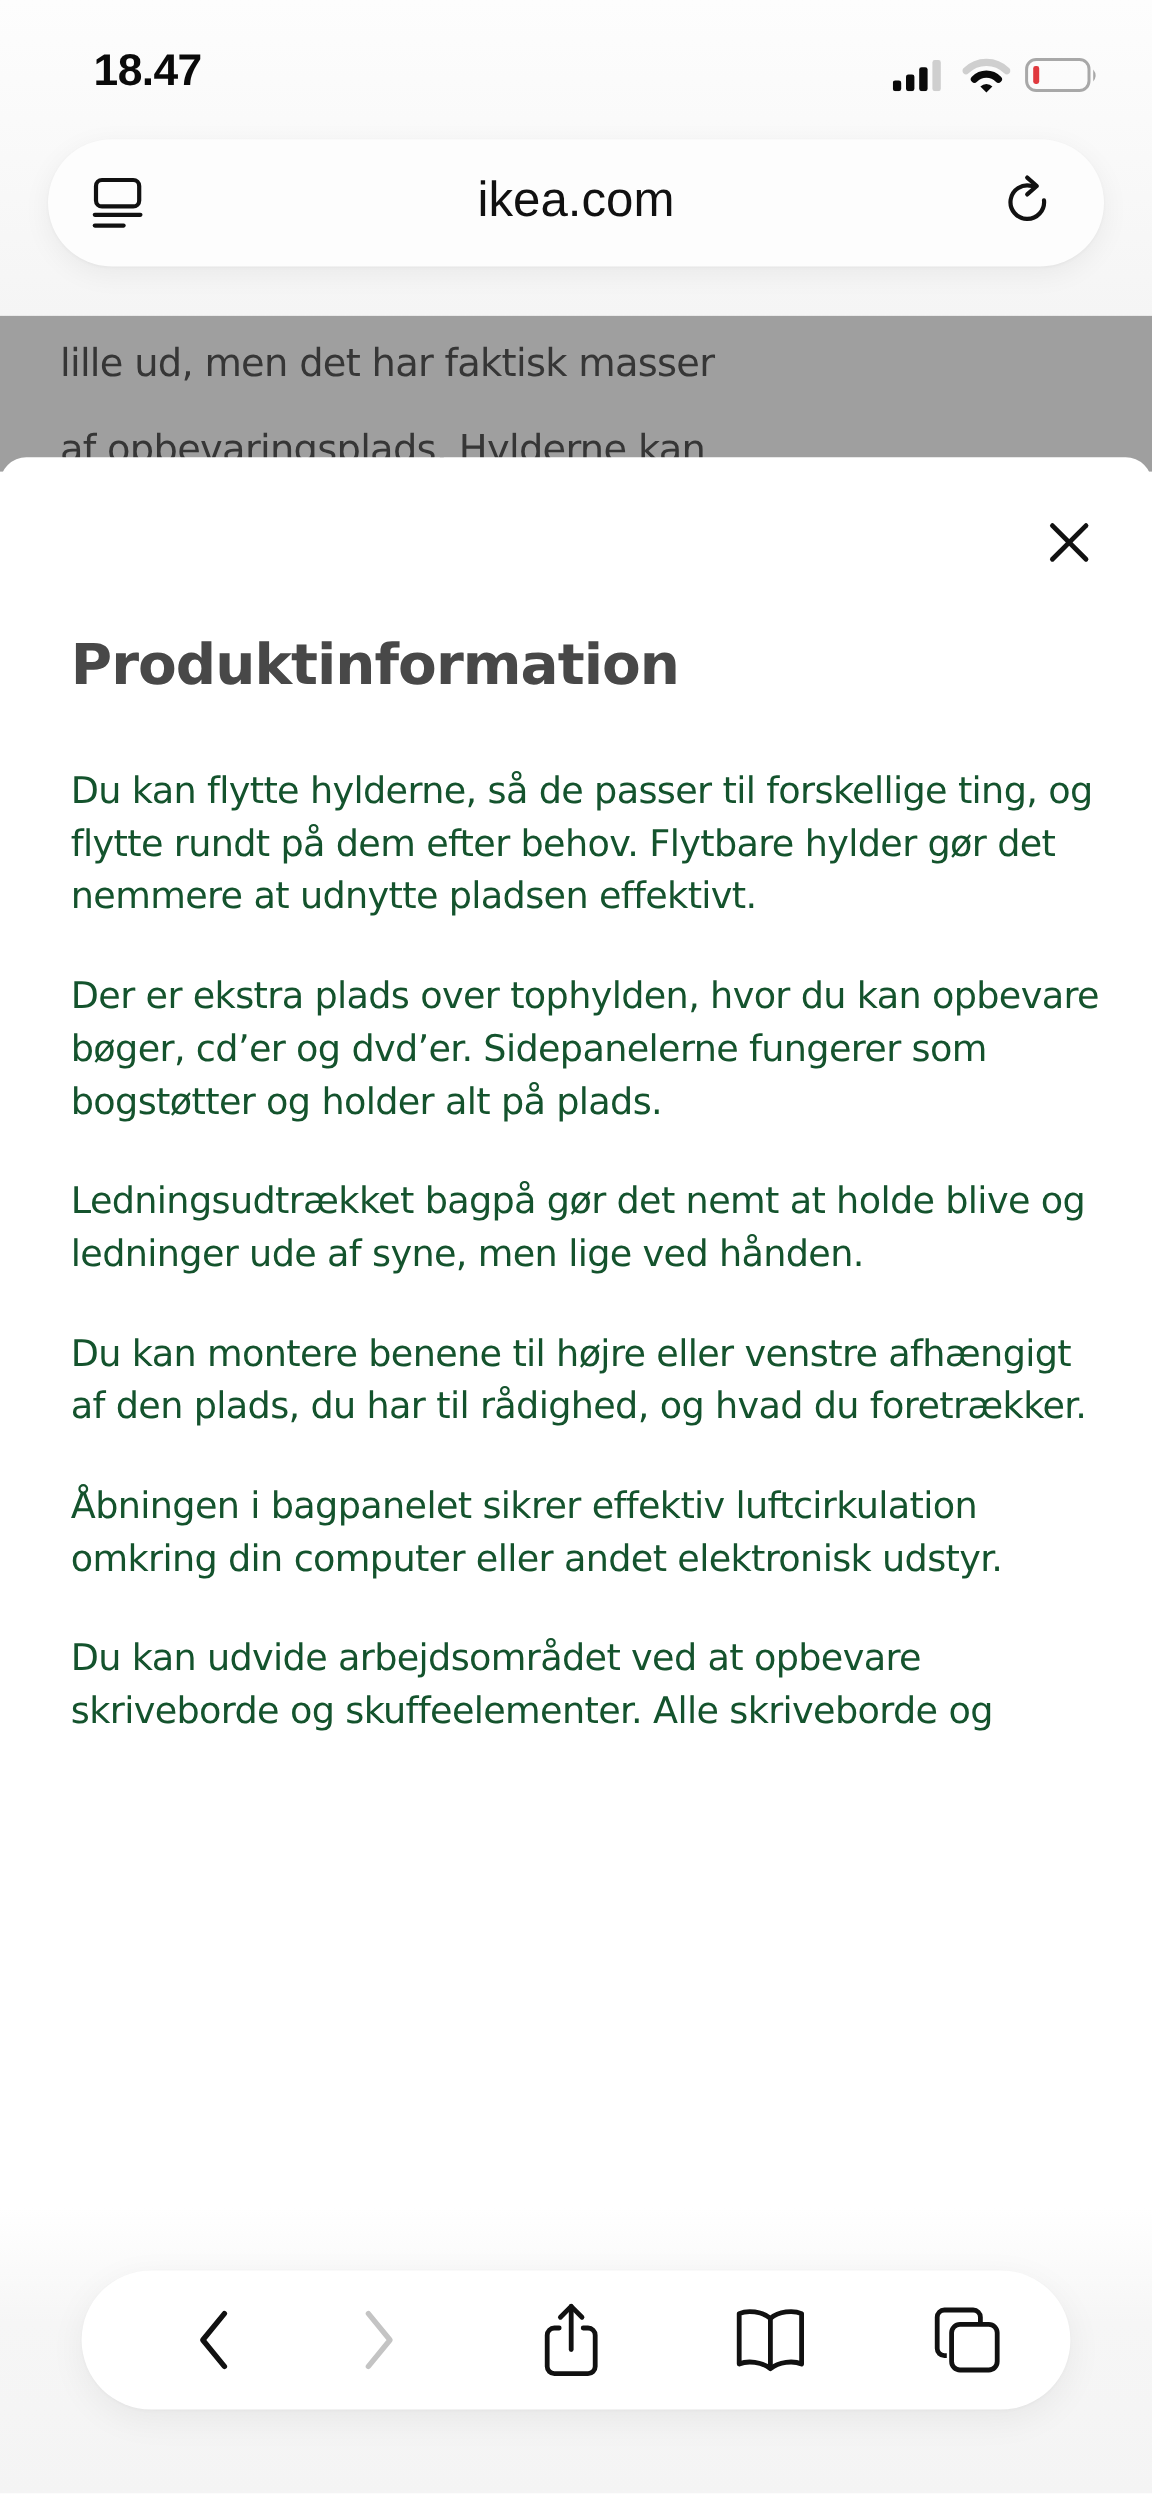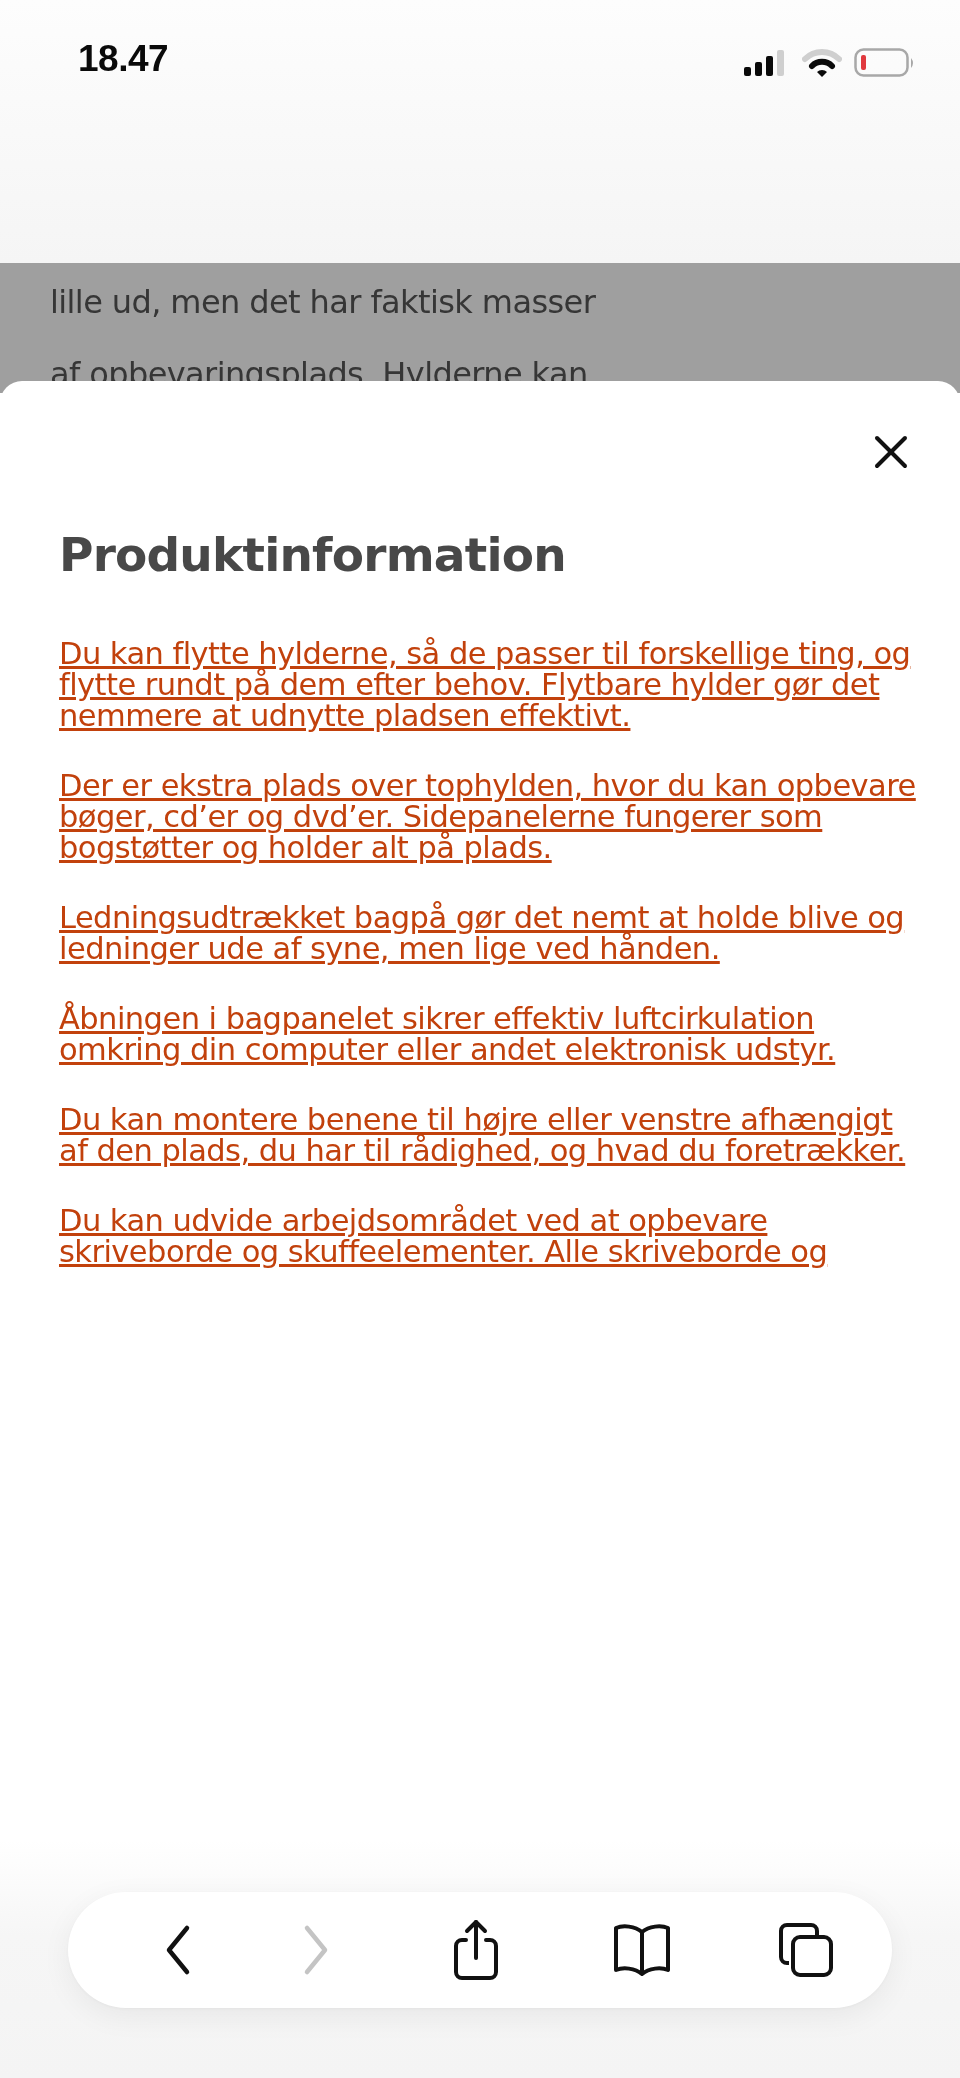--- a/index.html
+++ b/index.html
@@ -113,6 +113,22 @@
     </svg>
   </div>
 
+  <div class="url-bar">
+    <span class="url-left-icon">
+      <svg width="46" height="46" viewBox="0 0 46 46">
+        <rect x="5" y="4" width="36" height="22" rx="5" fill="none" stroke="#111" stroke-width="3.5"></rect>
+        <line x1="4" y1="33" x2="42" y2="33" stroke="#111" stroke-width="3.5" stroke-linecap="round"></line>
+        <line x1="4" y1="42" x2="28" y2="42" stroke="#111" stroke-width="3.5" stroke-linecap="round"></line>
+      </svg>
+    </span>
+    <div class="url-text">ikea.com</div>
+    <span class="url-right-icon">
+      <svg width="48" height="48" viewBox="0 0 48 48">
+        <path d="M34 22 A14 14 0 1 1 24 10" fill="none" stroke="#111" stroke-width="3.5" stroke-linecap="round"></path>
+        <path d="M20 3 L28 10 L20 17" fill="none" stroke="#111" stroke-width="3.5" stroke-linecap="round" stroke-linejoin="round"></path>
+      </svg>
+    </span>
+  </div>
 </div>
 
 <div class="sheet">

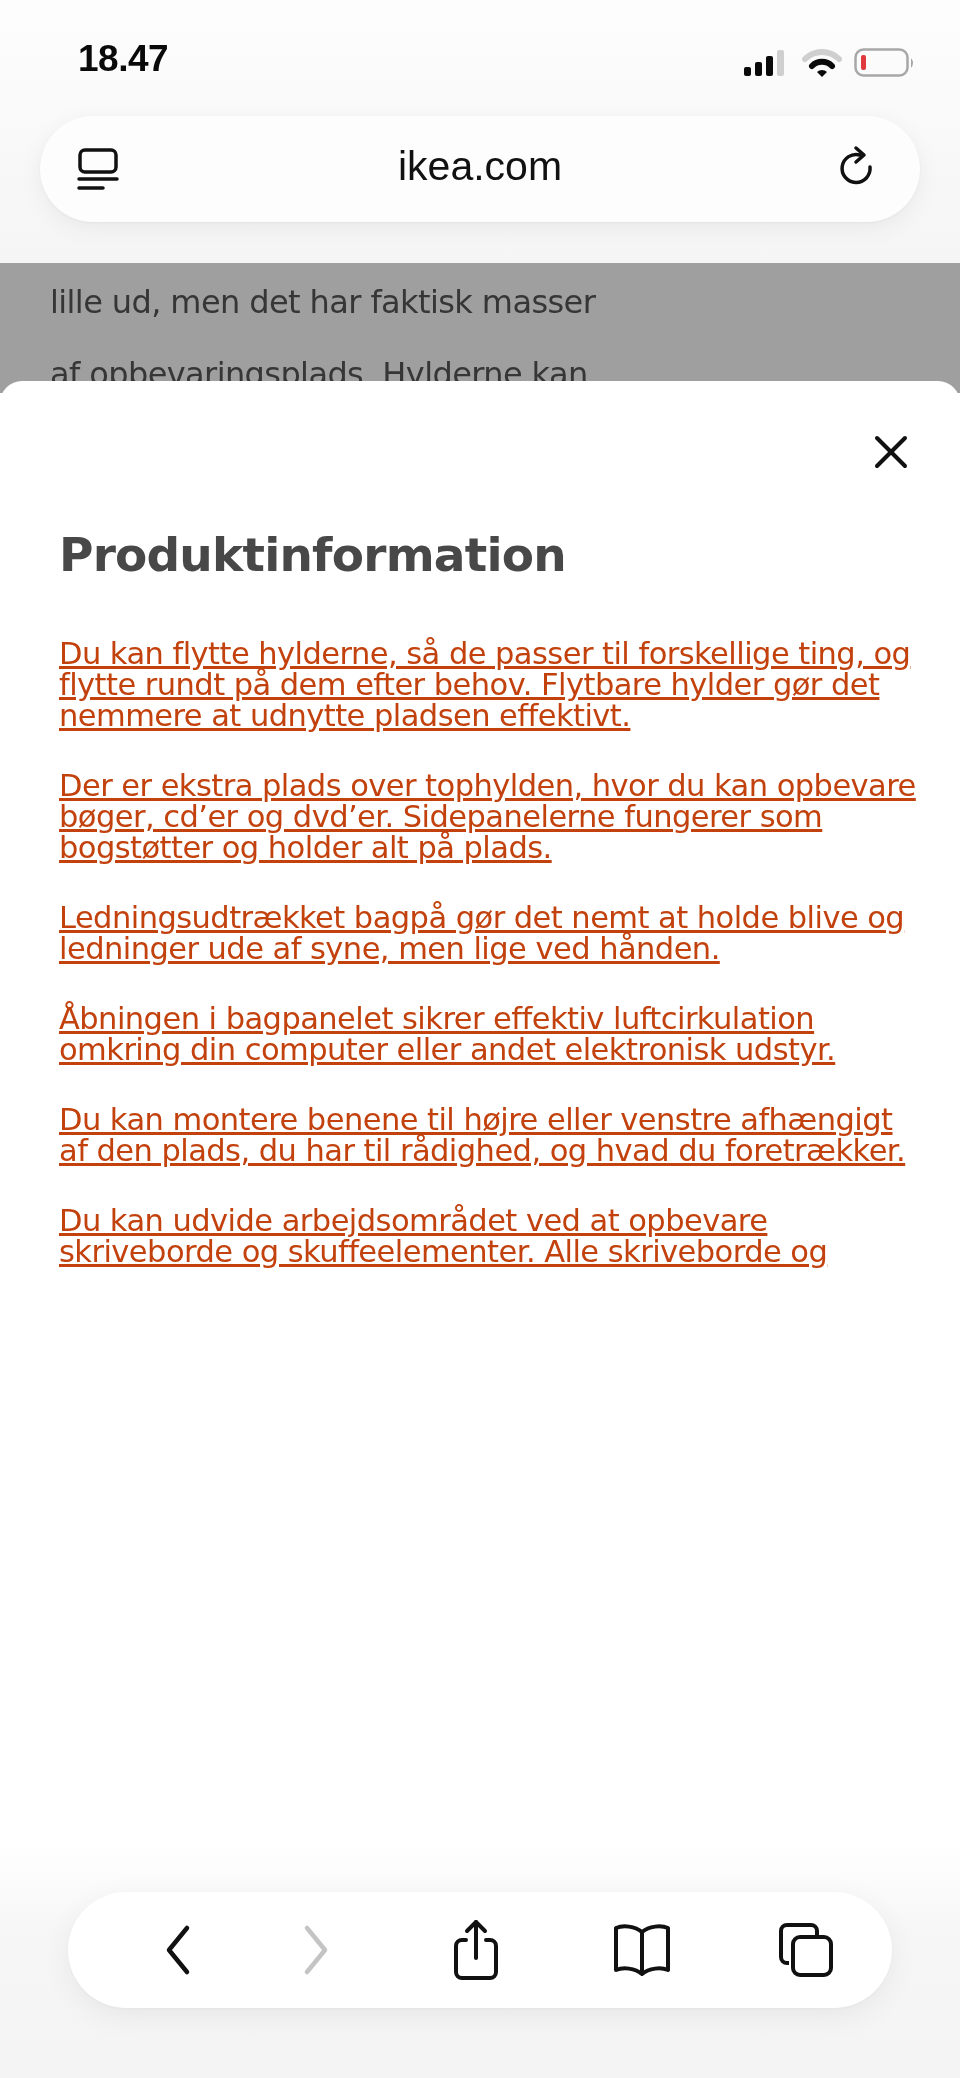--- a/index.html
+++ b/index.html
@@ -62,8 +62,8 @@
     }
     .sheet-body { position: absolute; left: 59px; top: 257px; width: 860px; }
     .sheet-body p {
-      font-family: "DejaVu Sans", sans-serif; font-size: 30.5px; line-height: 31px;
-      color: #c2410c; margin-bottom: 39px; letter-spacing: -0.55px; text-decoration: underline;
+      font-family: "DejaVu Sans", sans-serif; font-size: 30.5px; line-height: 44px;
+      color: #14532d; margin-bottom: 39px; letter-spacing: -0.55px;
     }
 
     

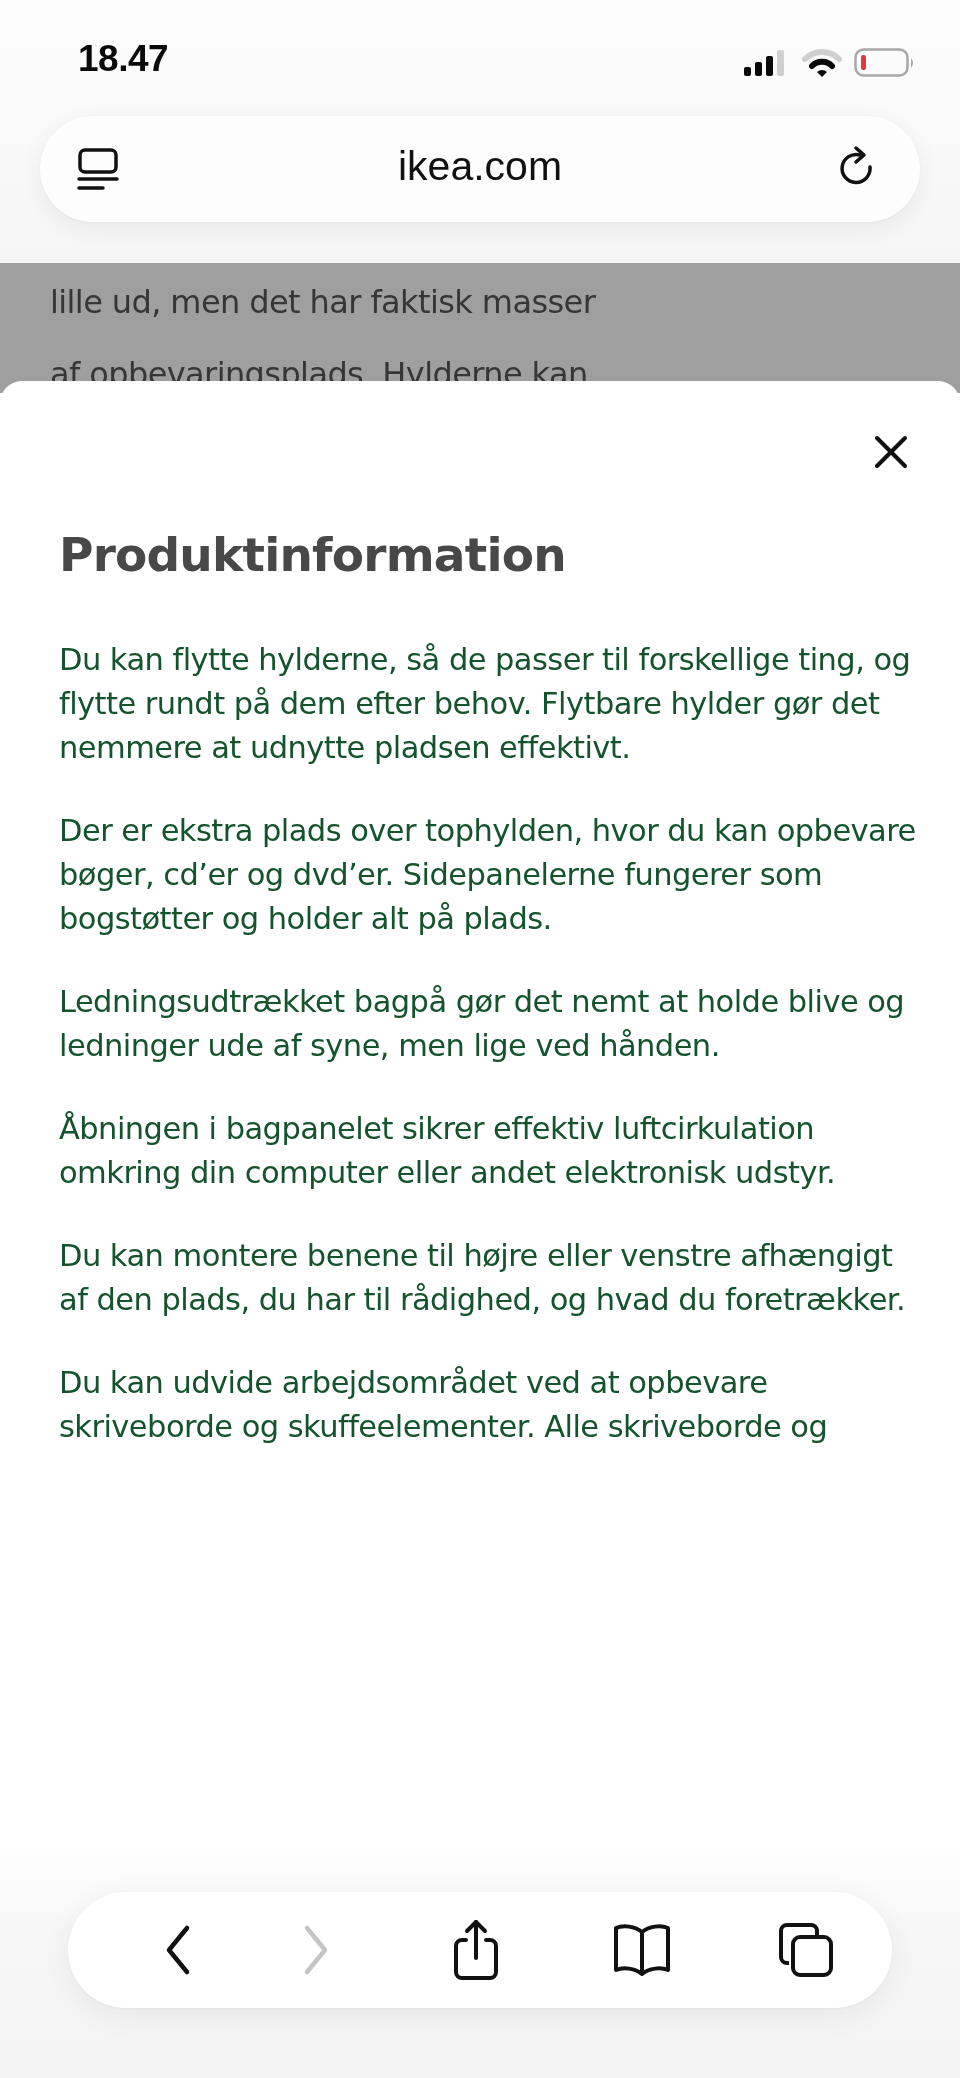--- a/index.html
+++ b/index.html
@@ -143,8 +143,8 @@
     <p>Du kan flytte hylderne, så de passer til forskellige ting, og flytte rundt på dem efter behov. Flytbare hylder gør det nemmere at udnytte pladsen effektivt.</p>
     <p>Der er ekstra plads over tophylden, hvor du kan opbevare bøger, cd’er og dvd’er. Sidepanelerne fungerer som bogstøtter og holder alt på plads.</p>
     <p>Ledningsudtrækket bagpå gør det nemt at holde blive og ledninger ude af syne, men lige ved hånden.</p>
+    <p>Du kan montere benene til højre eller venstre afhængigt af den plads, du har til rådighed, og hvad du foretrækker.</p>
     <p>Åbningen i bagpanelet sikrer effektiv luftcirkulation omkring din computer eller andet elektronisk udstyr.</p>
-    <p>Du kan montere benene til højre eller venstre afhængigt af den plads, du har til rådighed, og hvad du foretrækker.</p>
     <p>Du kan udvide arbejdsområdet ved at opbevare skriveborde og skuffeelementer. Alle skriveborde og</p>
   </div>
 </div>

